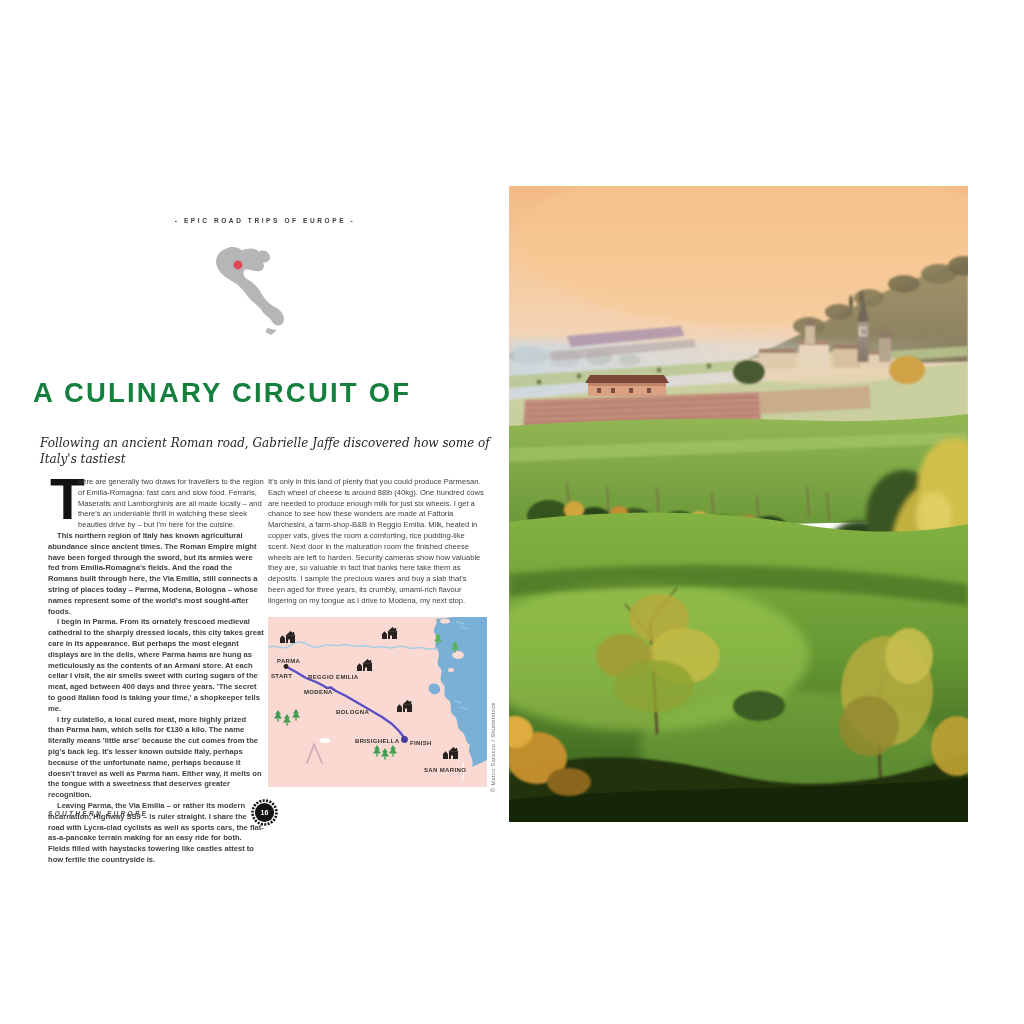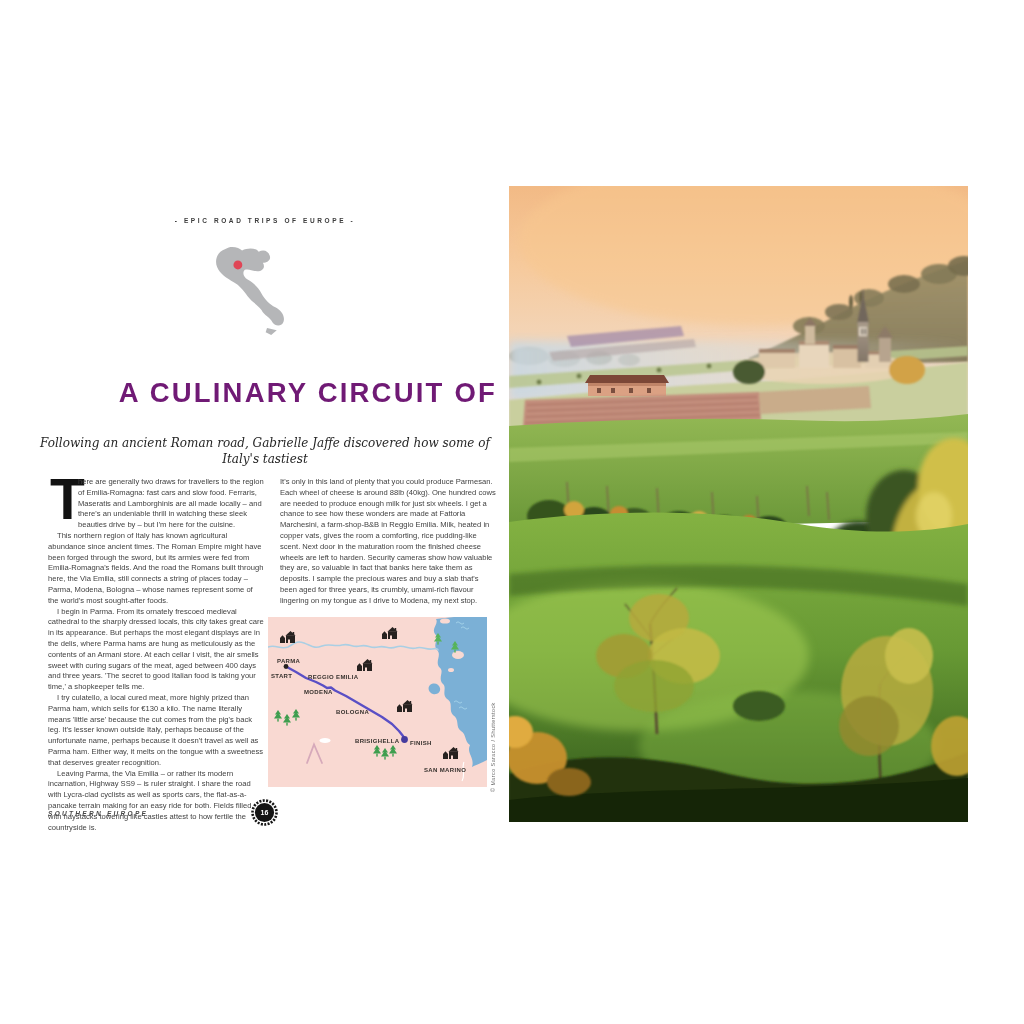--- a/index.html
+++ b/index.html
@@ -8,8 +8,8 @@
   .kicker{position:absolute;left:45px;top:217px;width:440px;text-align:center;
           font-size:6.5px;font-weight:bold;letter-spacing:2.6px;color:#3c3c3c;}
   .italy{position:absolute;left:206px;top:246px;}
-  .title{position:absolute;left:33px;top:379px;width:464px;text-align:right;
-         font-weight:700;font-size:27.5px;line-height:27px;letter-spacing:2.2px;color:#701a75;}
+  .title{position:absolute;left:33px;top:379px;width:464px;text-align:left;
+         font-weight:700;font-size:27.5px;line-height:27px;letter-spacing:2.2px;color:#15803d;}
   .subtitle{position:absolute;left:40px;top:436px;width:450px;text-align:center;
             font-family:"DejaVu Serif",serif;font-style:italic;font-size:12px;
             line-height:15.5px;color:#262626;}

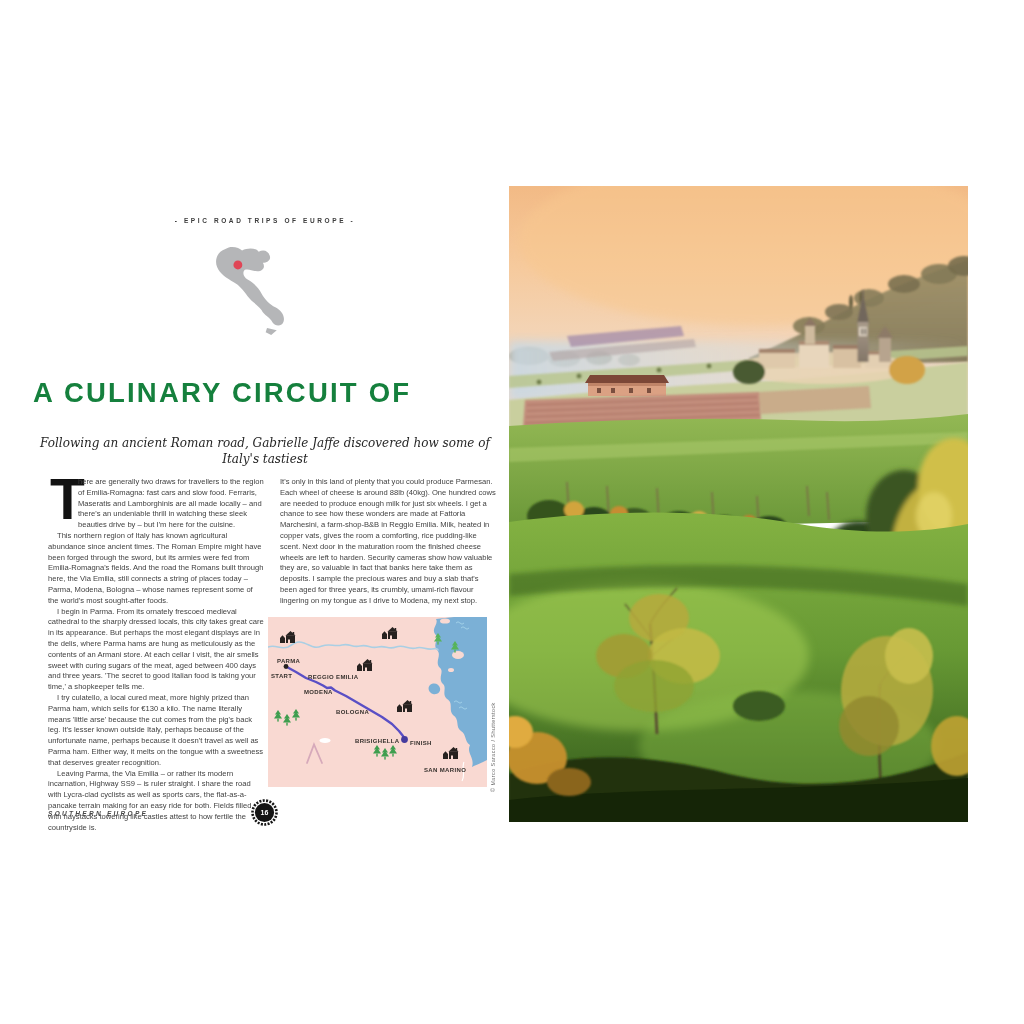--- a/index.html
+++ b/index.html
@@ -10,7 +10,7 @@
   .italy{position:absolute;left:206px;top:246px;}
   .title{position:absolute;left:33px;top:379px;width:464px;text-align:left;
          font-weight:700;font-size:27.5px;line-height:27px;letter-spacing:2.2px;color:#15803d;}
-  .subtitle{position:absolute;left:40px;top:436px;width:450px;text-align:center;
+  .subtitle{position:absolute;left:40px;top:436px;width:450px;
             font-family:"DejaVu Serif",serif;font-style:italic;font-size:12px;
             line-height:15.5px;color:#262626;}
   .bodycol{position:absolute;top:477px;width:216px;}

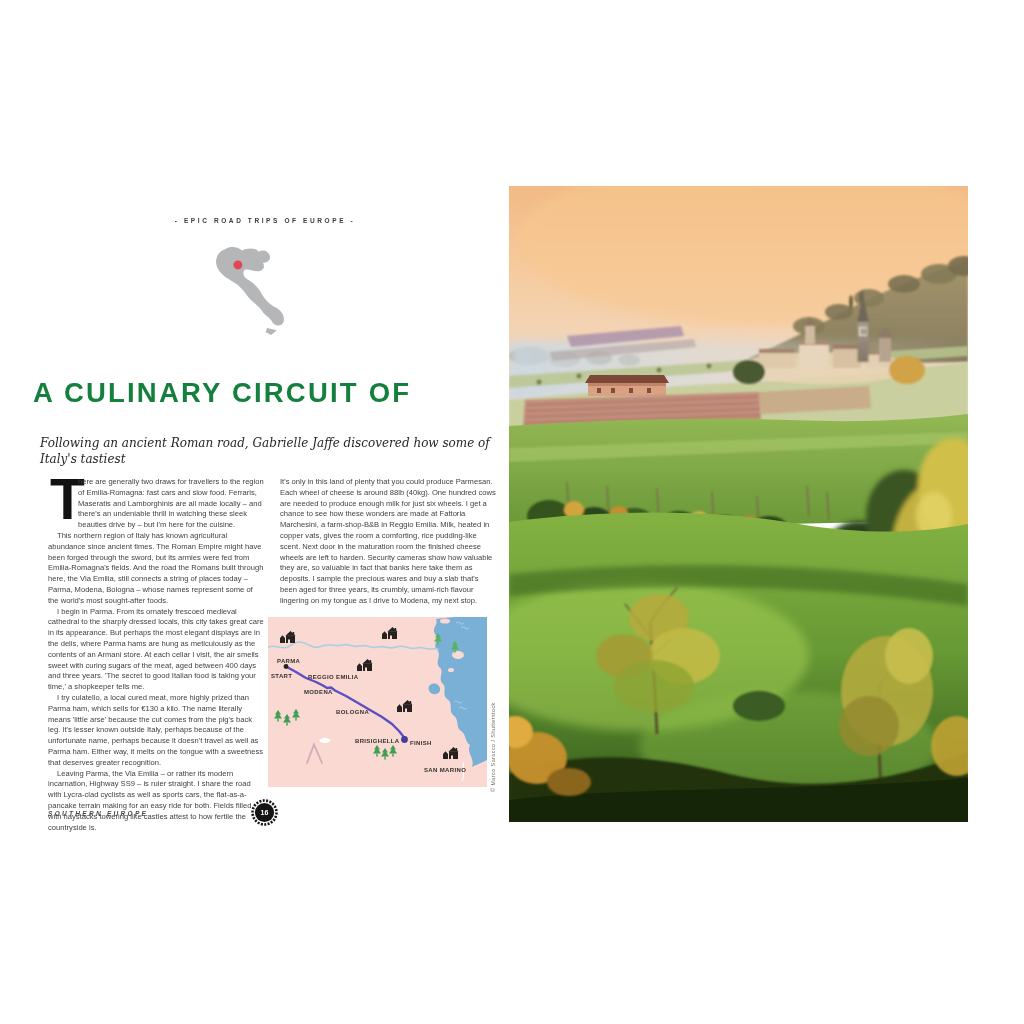--- a/index.html
+++ b/index.html
@@ -14,7 +14,7 @@
             font-family:"DejaVu Serif",serif;font-style:italic;font-size:12px;
             line-height:15.5px;color:#262626;}
   .bodycol{position:absolute;top:477px;width:216px;}
-  .col1{left:48px;} .col2{left:280px;}
+  .col1{left:48px;} .col2{left:268px;}
   .bodycol p{margin:0;font-size:7.6px;line-height:10.8px;color:#3f3f3f;text-align:left;}
   .bodycol p + p{text-indent:9px;}
   .dropcap{float:left;font-size:57px;line-height:43px;height:44px;width:23px;

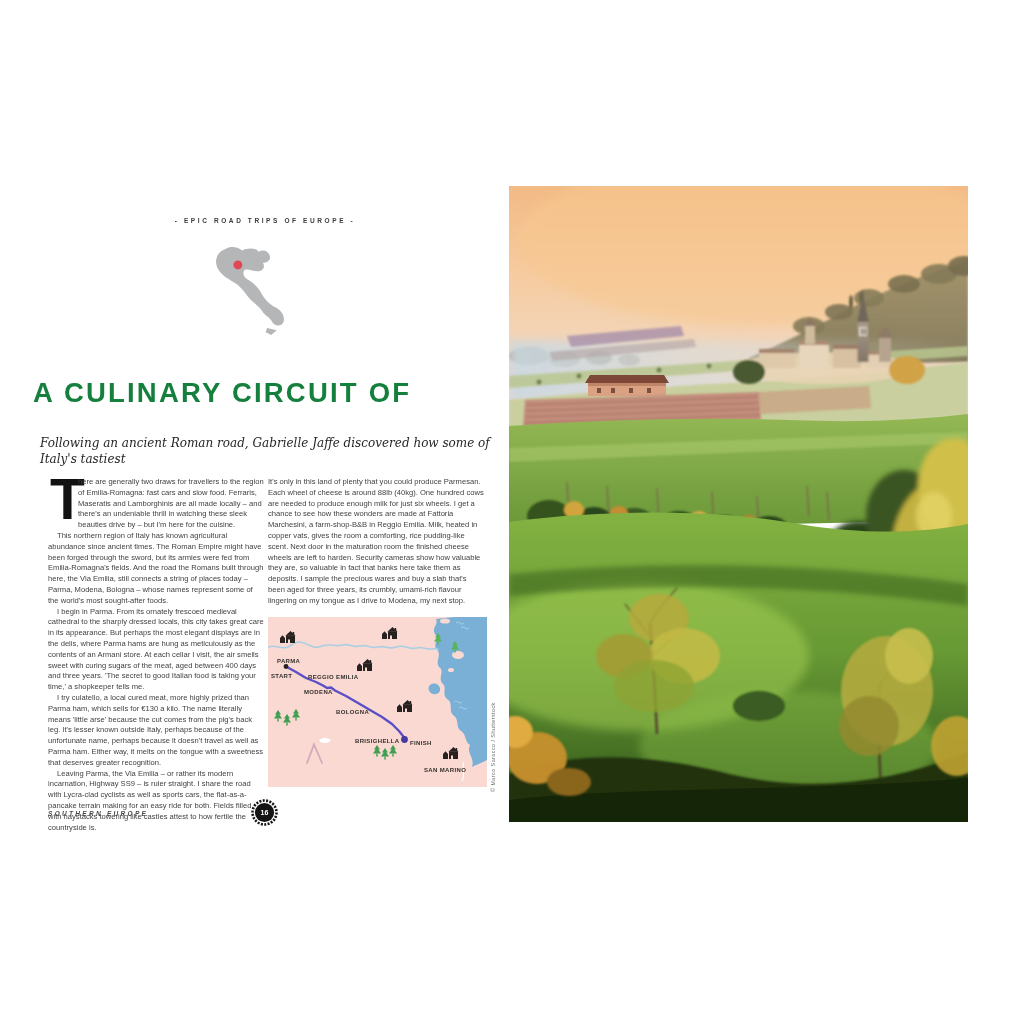--- a/index.html
+++ b/index.html
@@ -16,7 +16,7 @@
   .bodycol{position:absolute;top:477px;width:216px;}
   .col1{left:48px;} .col2{left:268px;}
   .bodycol p{margin:0;font-size:7.6px;line-height:10.8px;color:#3f3f3f;text-align:left;}
-  .bodycol p + p{text-indent:9px;}
+  .bodycol p + p{text-indent:9px;font-weight:bold;}
   .dropcap{float:left;font-size:57px;line-height:43px;height:44px;width:23px;
            margin:1px 5px 0 2px;color:#121212;font-weight:700;}
   .mapwrap{position:absolute;left:268px;top:617px;width:219px;height:170px;}

